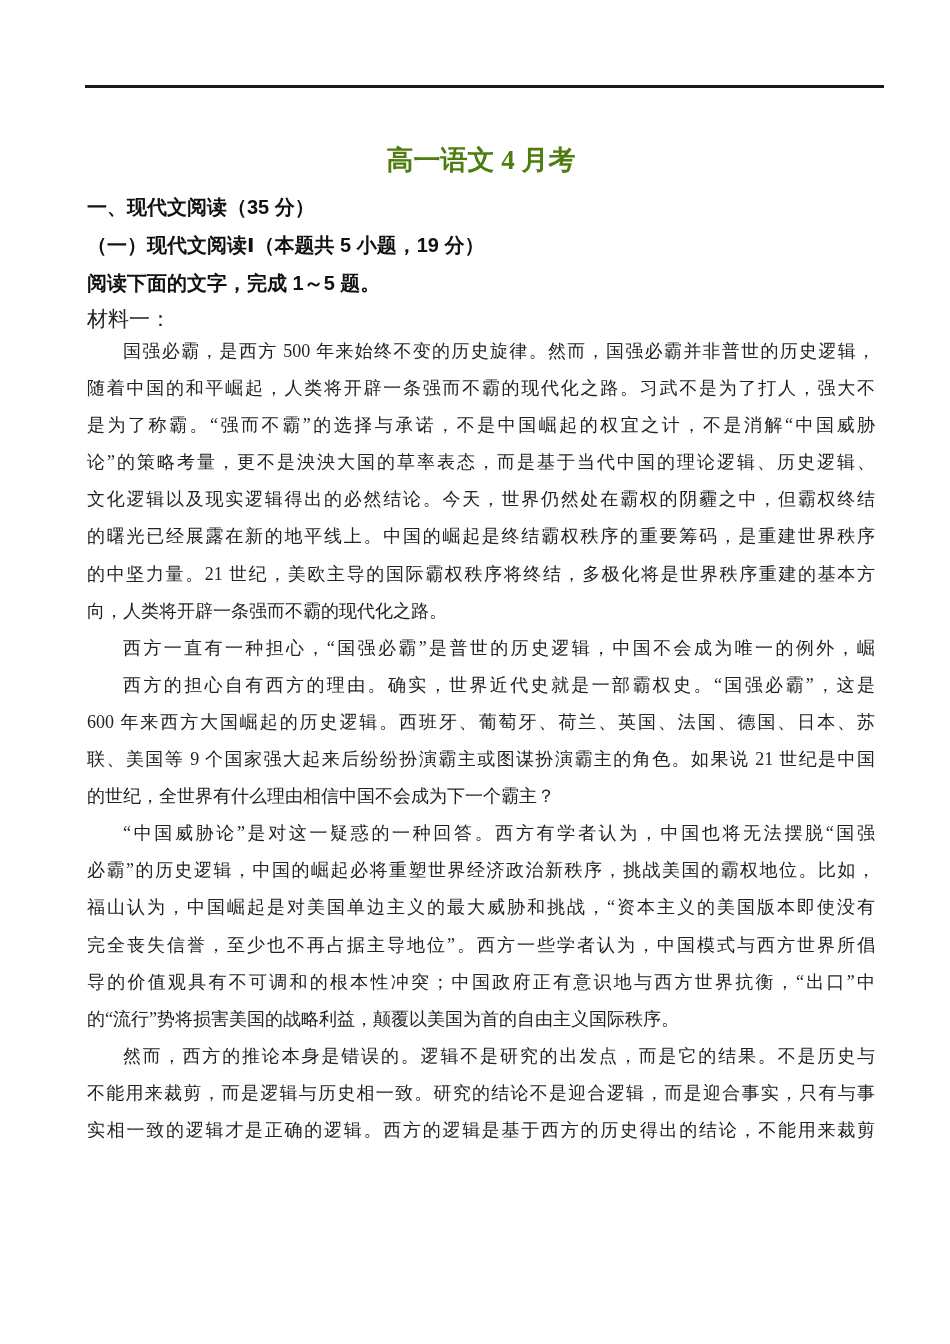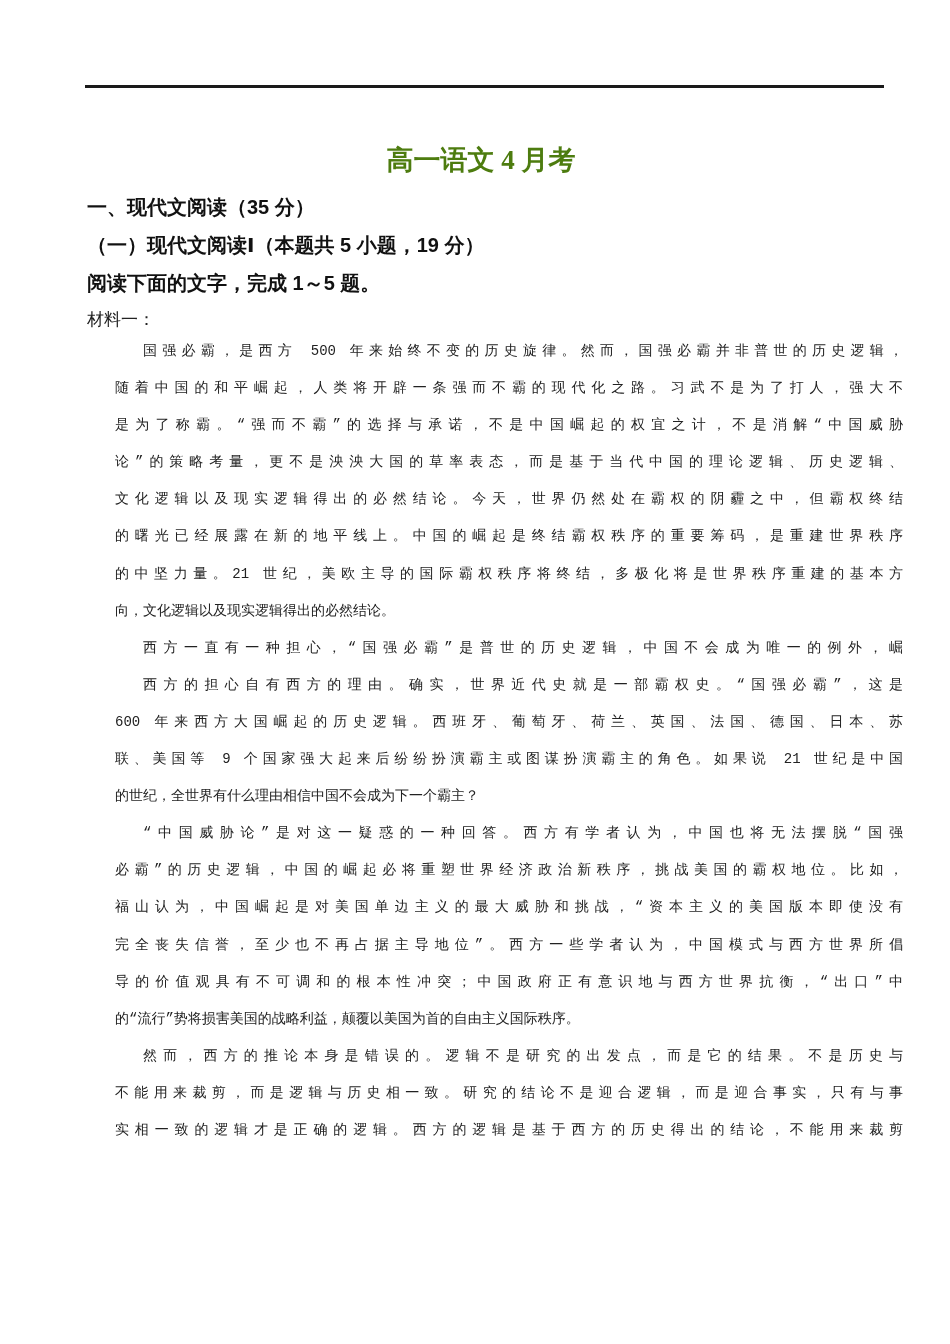--- a/index.html
+++ b/index.html
@@ -56,7 +56,7 @@
     top: 301px;
     width: 788px;
     font-family: "Liberation Serif", "DejaVu Serif", serif;
-    font-size: 17px;
+    font-size: 21px;
     line-height: 37px;
     color: #222222;
   }

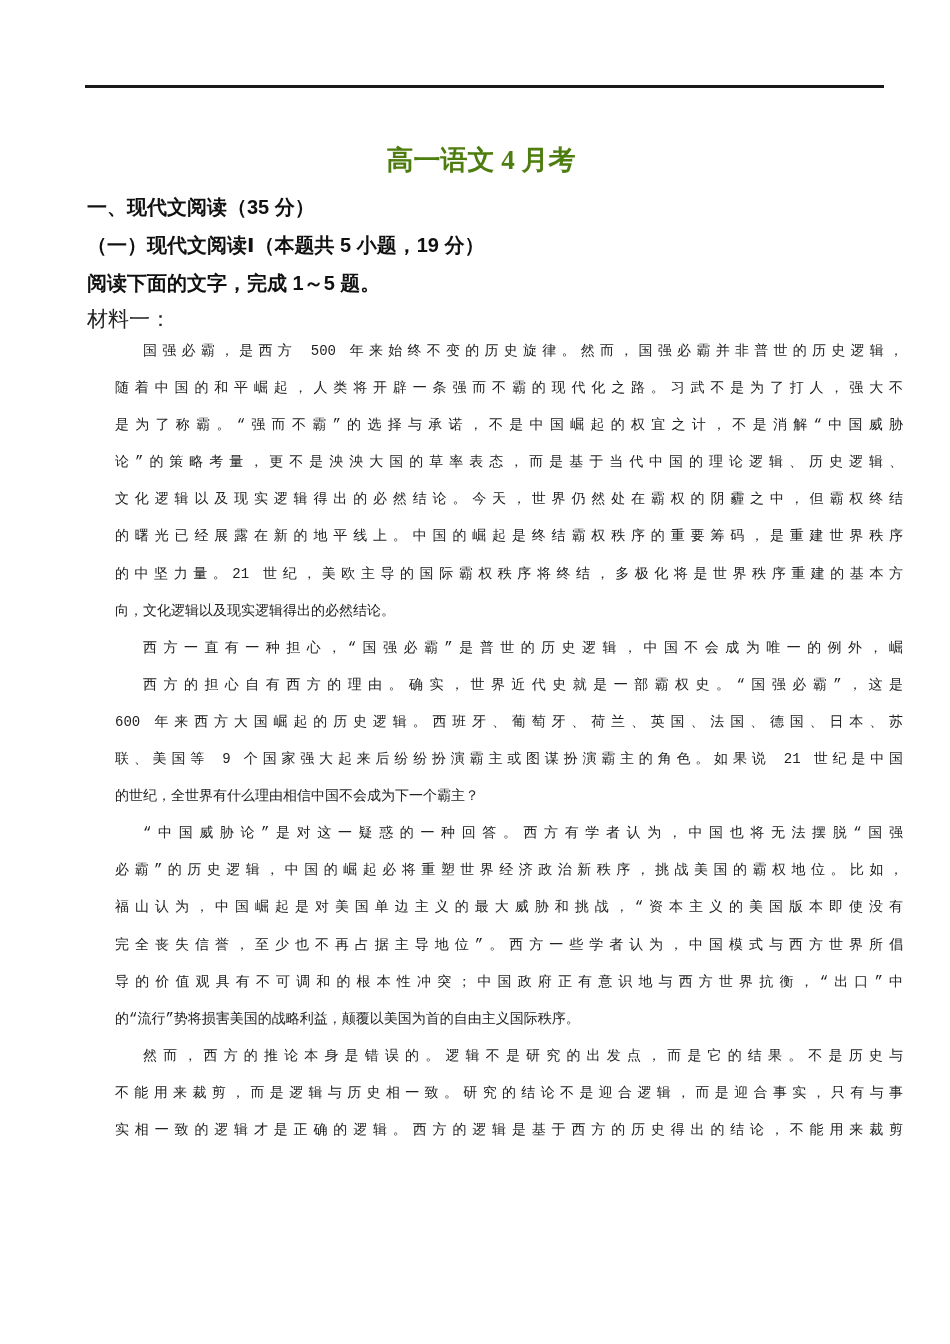--- a/index.html
+++ b/index.html
@@ -65,11 +65,10 @@
     left: 87px;
     top: 333px;
     width: 788px;
-    font-family: Liberation Mono, monospace;
-    font-size: 14px;
+    font-family: Liberation Serif, serif;
+    font-size: 18px;
     line-height: 37.1px;
     color: #222222;
-    margin-left: 28px;
   }
   .body-text .line {
     height: 37.1px;

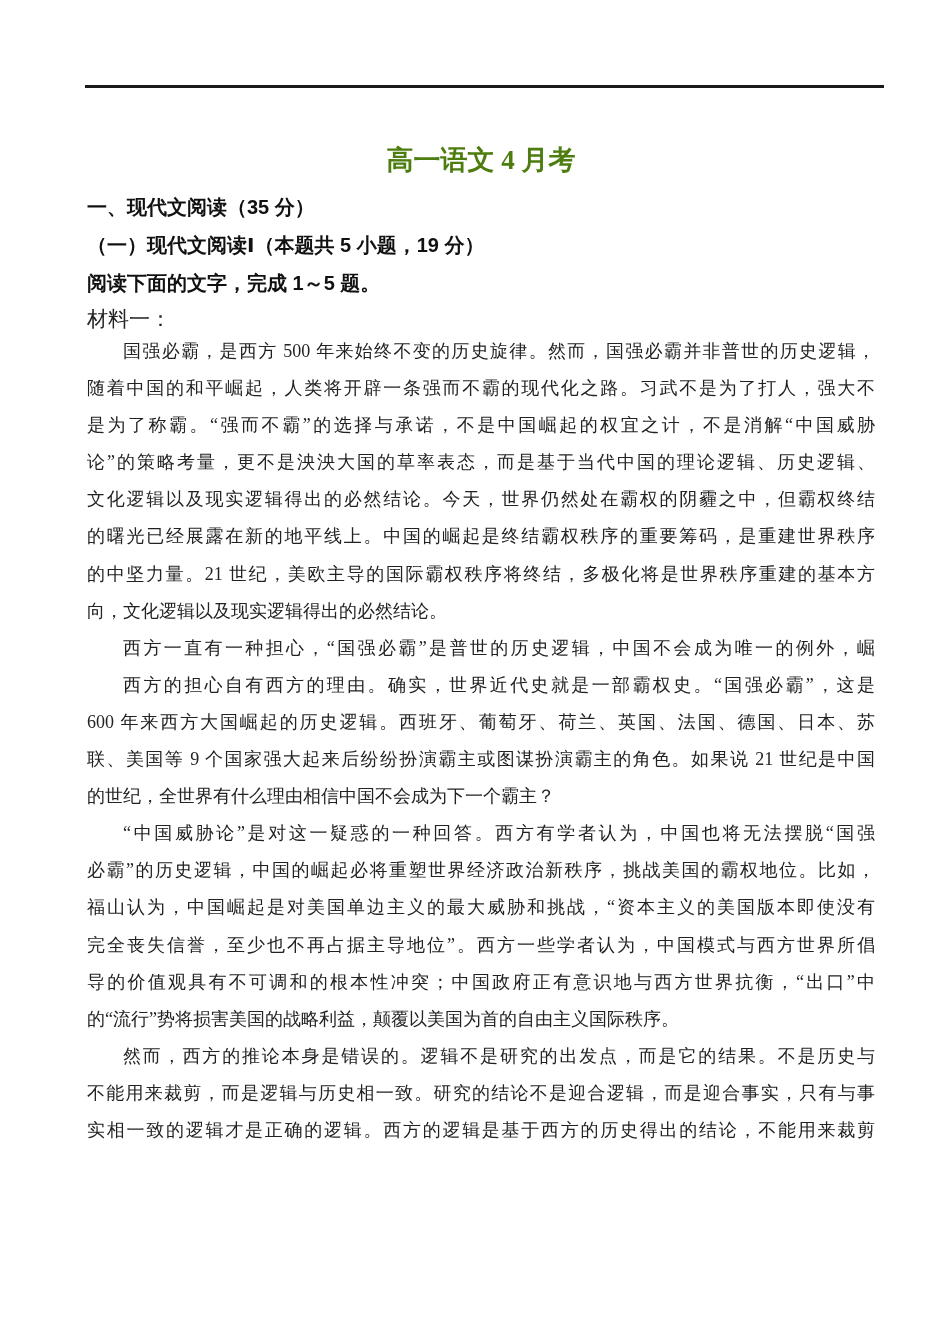--- a/index.html
+++ b/index.html
@@ -101,7 +101,7 @@
       <div class="line">文化逻辑以及现实逻辑得出的必然结论。今天，世界仍然处在霸权的阴霾之中，但霸权终结</div>
       <div class="line">的曙光已经展露在新的地平线上。中国的崛起是终结霸权秩序的重要筹码，是重建世界秩序</div>
       <div class="line">的中坚力量。21 世纪，美欧主导的国际霸权秩序将终结，多极化将是世界秩序重建的基本方</div>
-      <div class="line para-end">向，文化逻辑以及现实逻辑得出的必然结论。</div>
+      <div class="line para-end">向，人类将开辟一条强而不霸的现代化之路。</div>
       <div class="line first">西方一直有一种担心，“国强必霸”是普世的历史逻辑，中国不会成为唯一的例外，崛</div>
       <div class="line first">西方的担心自有西方的理由。确实，世界近代史就是一部霸权史。“国强必霸”，这是</div>
       <div class="line">600 年来西方大国崛起的历史逻辑。西班牙、葡萄牙、荷兰、英国、法国、德国、日本、苏</div>

